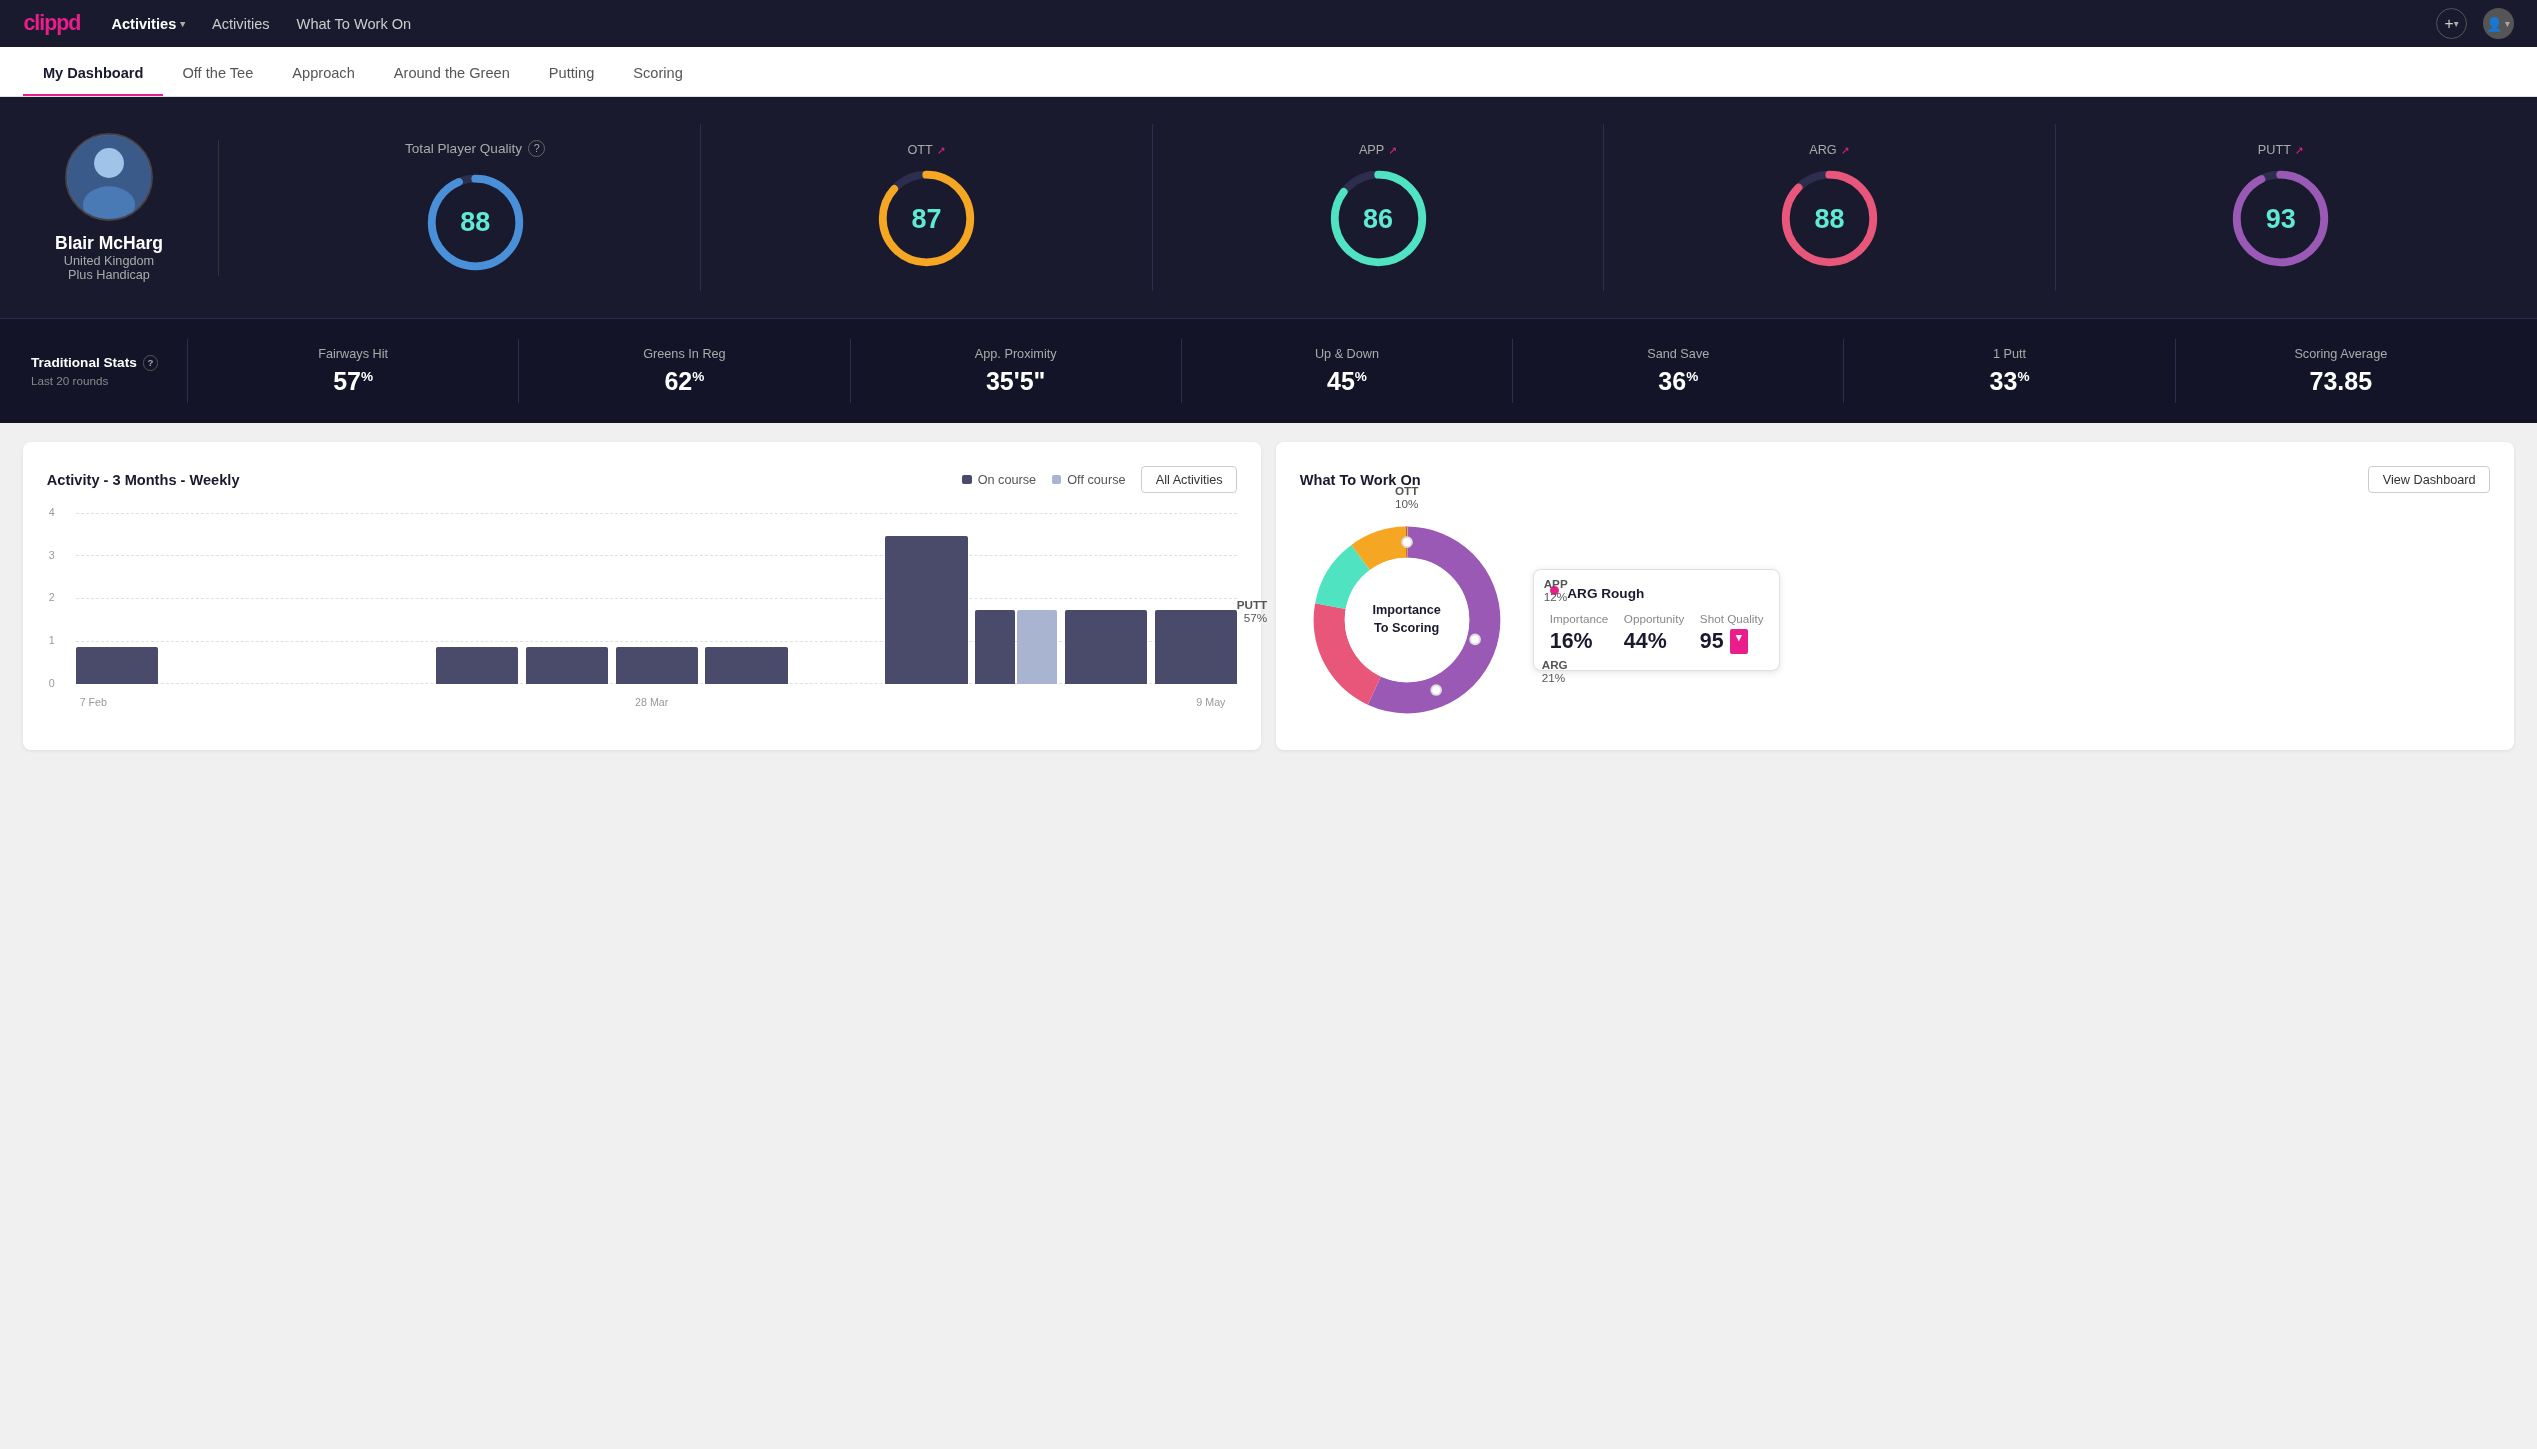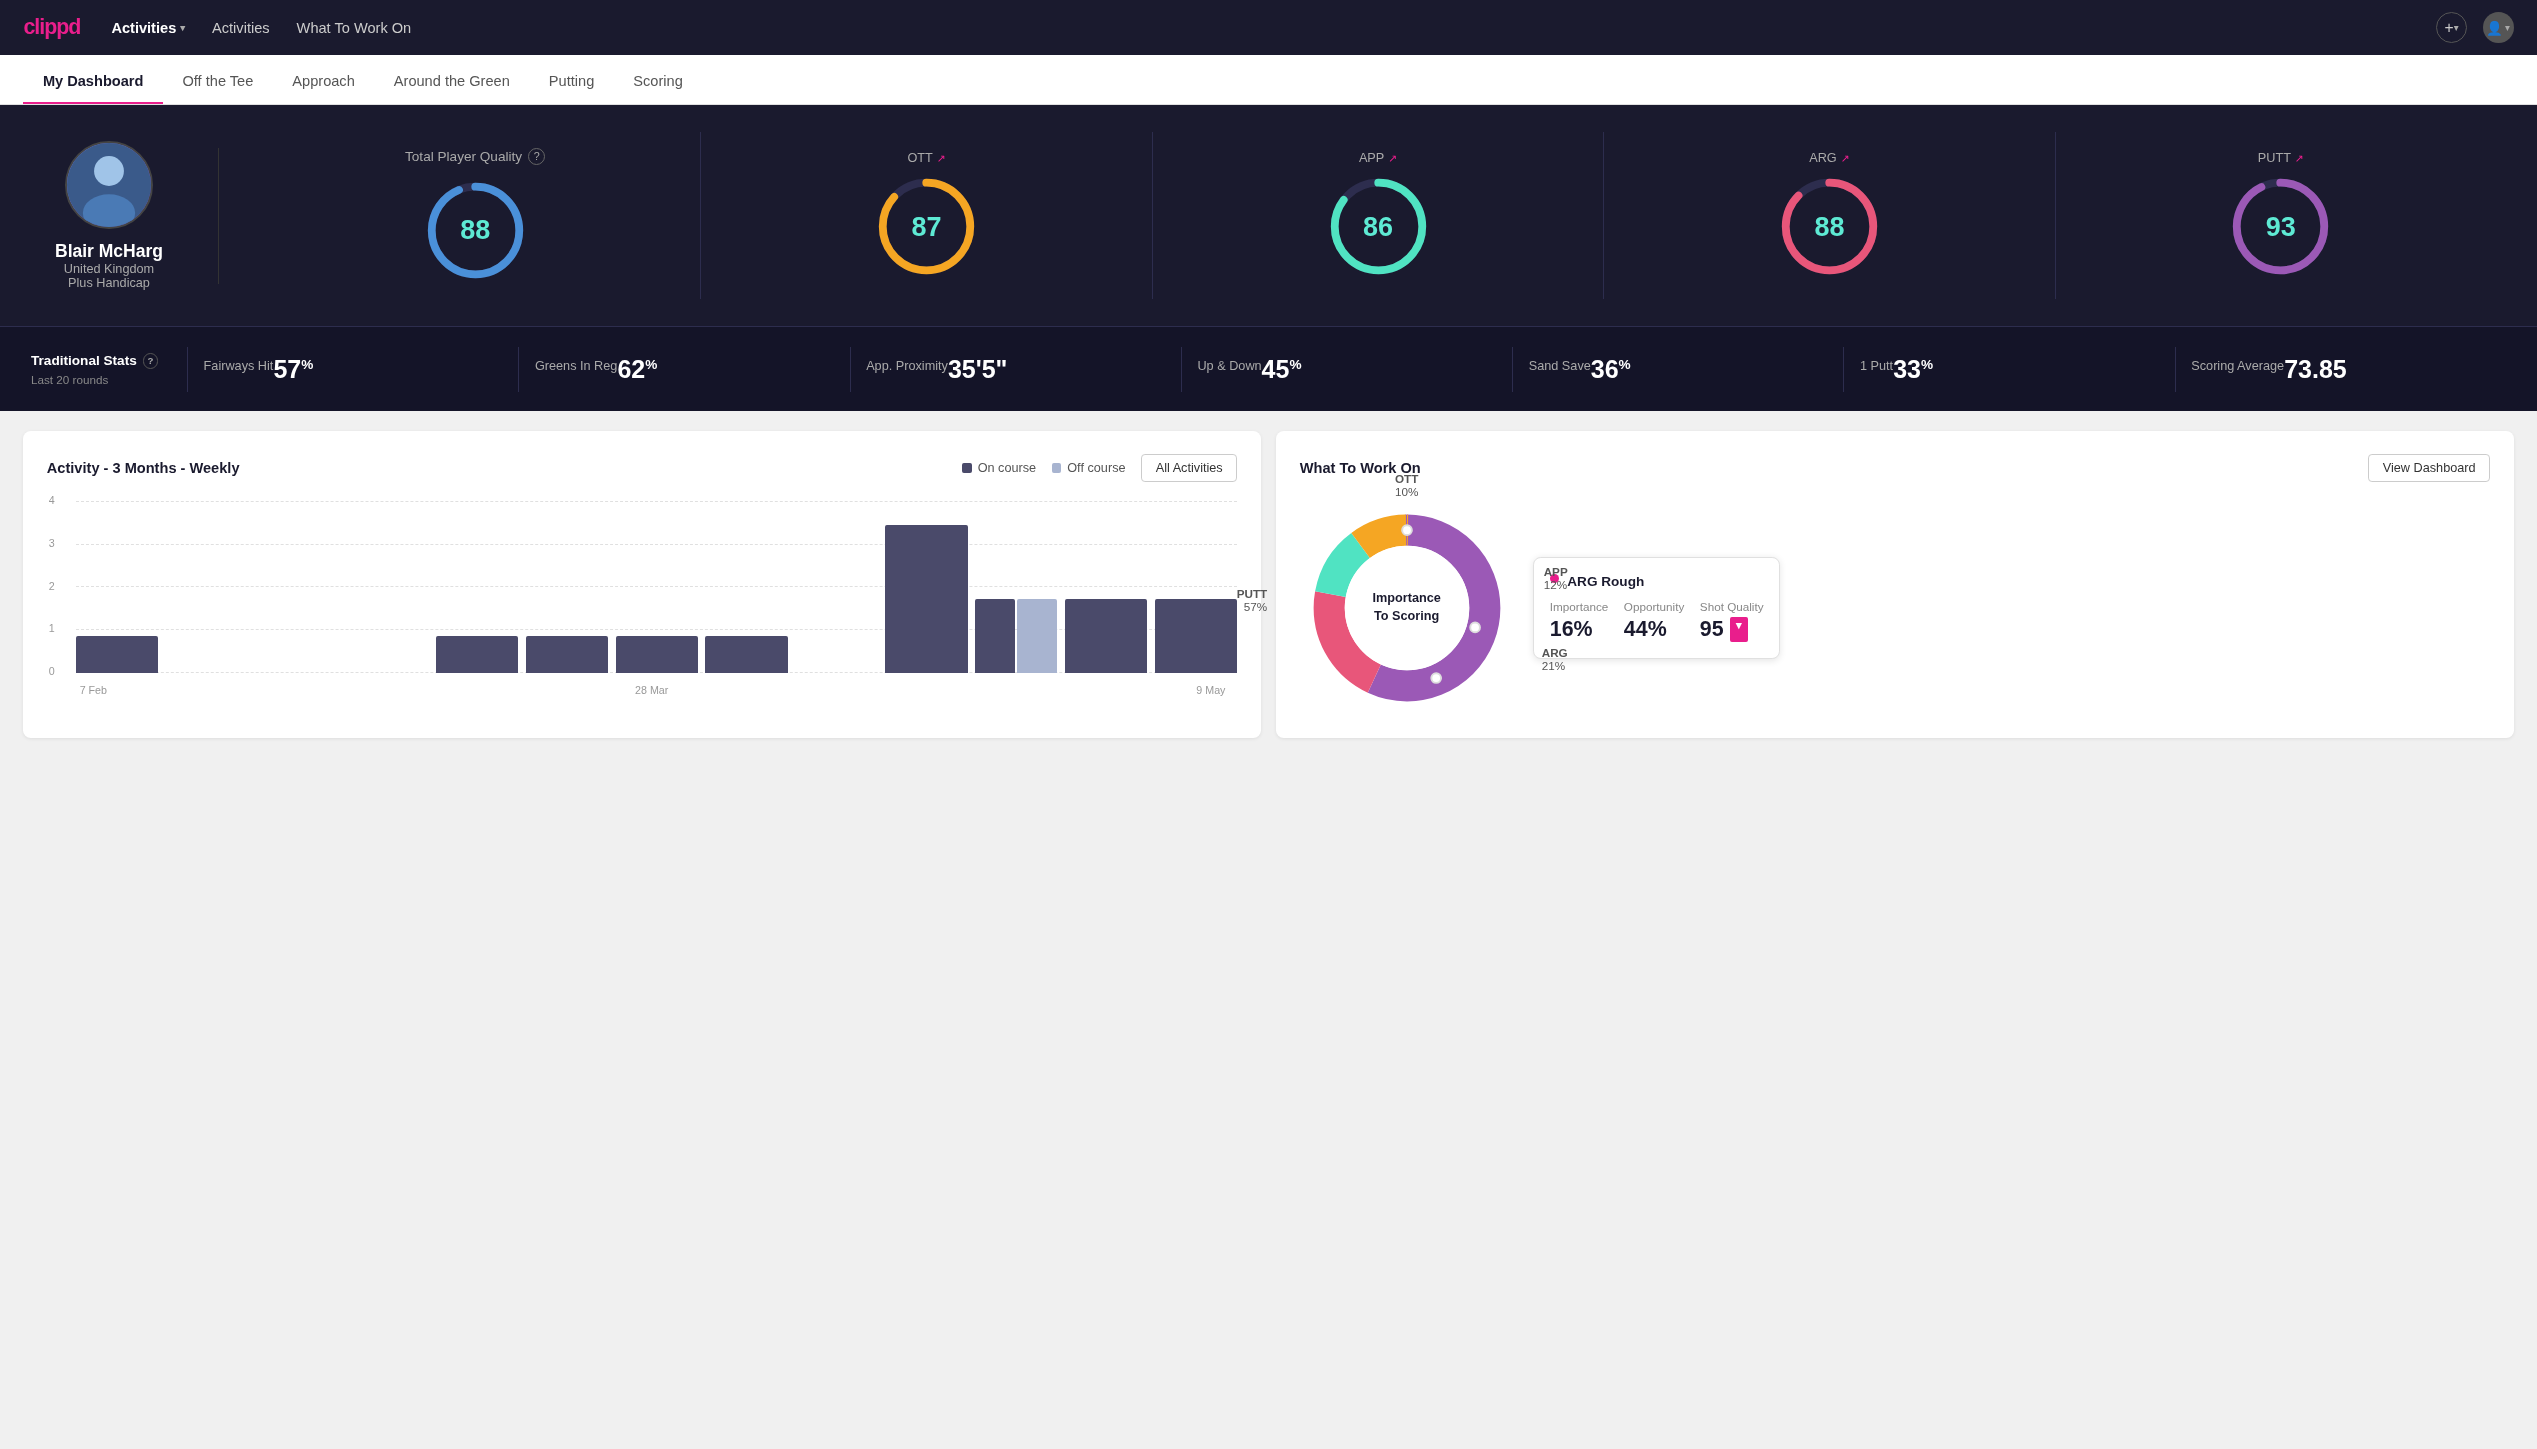--- a/index.html
+++ b/index.html
@@ -11,7 +11,7 @@
       display: flex;
       align-items: center;
       padding: 0 23.4px;
-      height: 55px;
+      height: 47px;
       gap: 31px;
     }
     .navbar-logo {

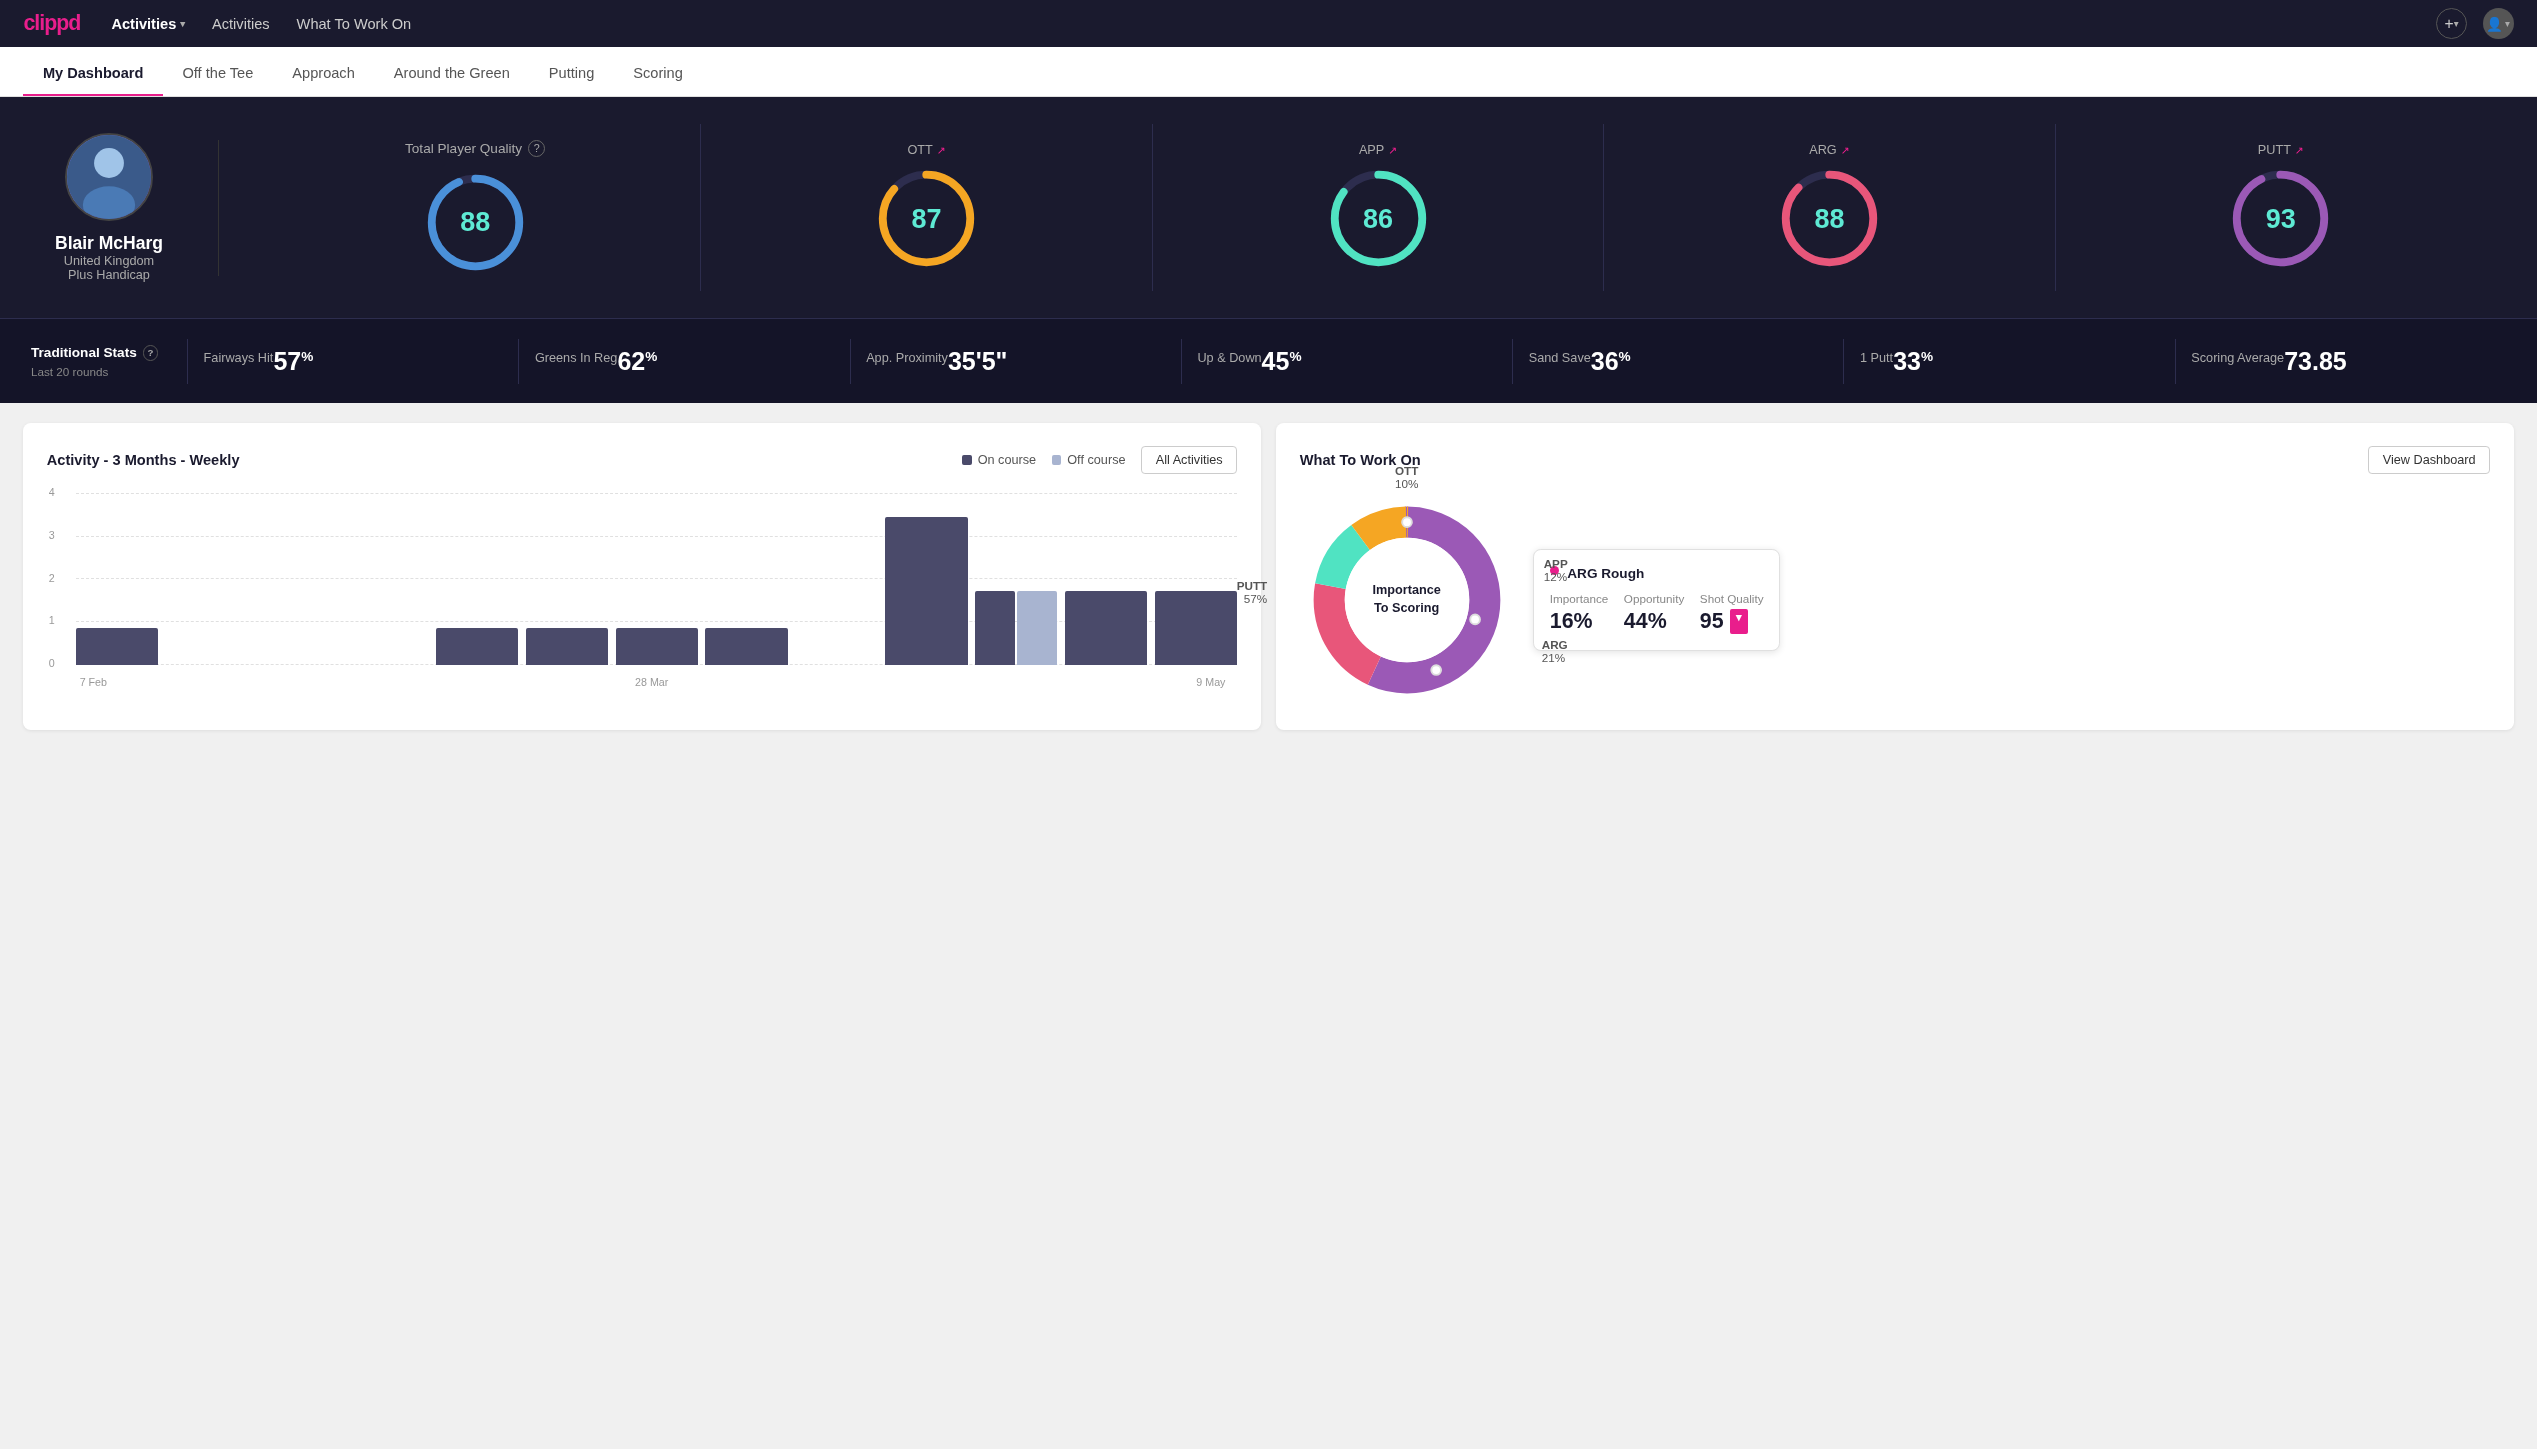--- a/index.html
+++ b/index.html
@@ -162,6 +162,7 @@
     .trad-stat-item {
       flex: 1;
       display: flex;
+      flex-direction: column;
       align-items: center;
       padding: 7.8px 15.6px;
       border-left: 1px solid #2d2d4e;

